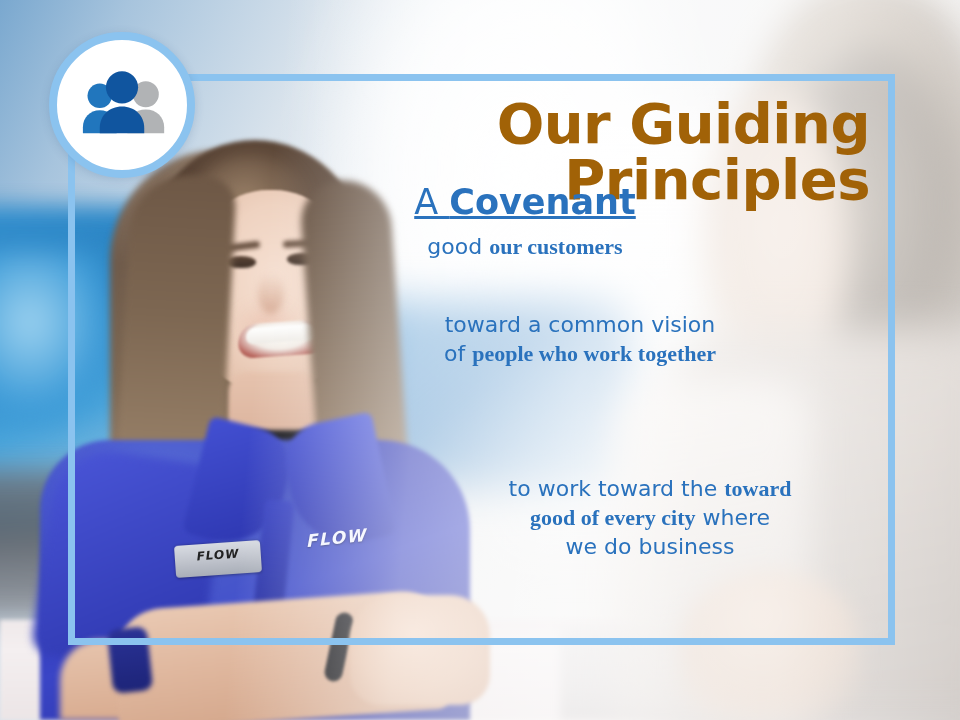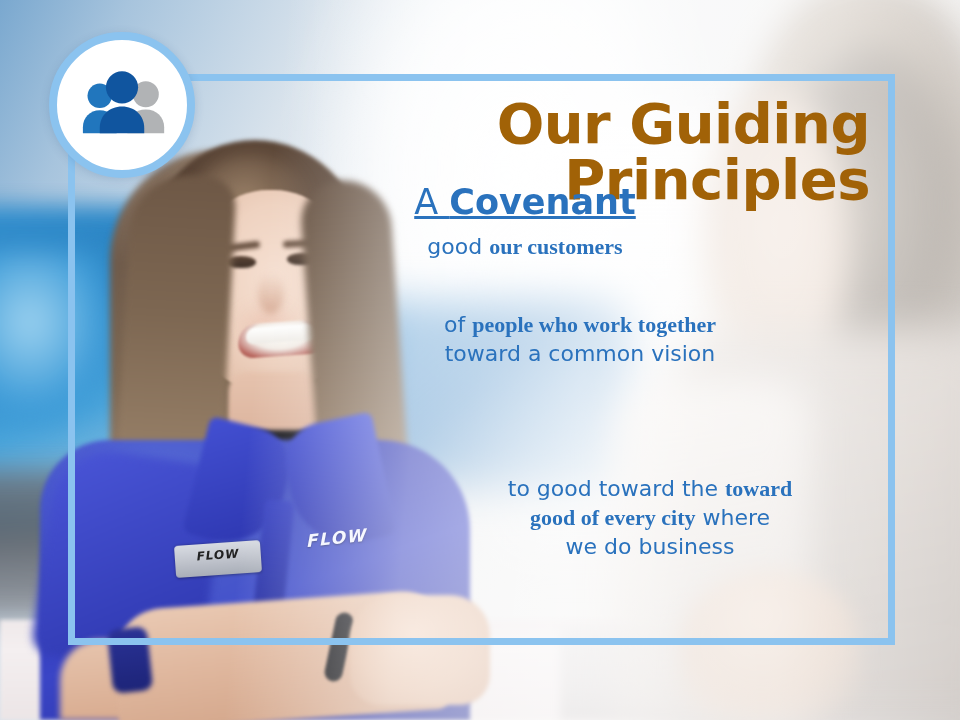--- a/index.html
+++ b/index.html
@@ -391,10 +391,10 @@
     <div class="blk" id="blk-community">
       <div class="sub">
         <div>
+          <span>toward a common vision</span>
+        </div>
+        <div>
           <span>of </span><b>people who work together</b>
-        </div>
-        <div>
-          <span>toward a common vision</span>
         </div>
       </div>
     </div>

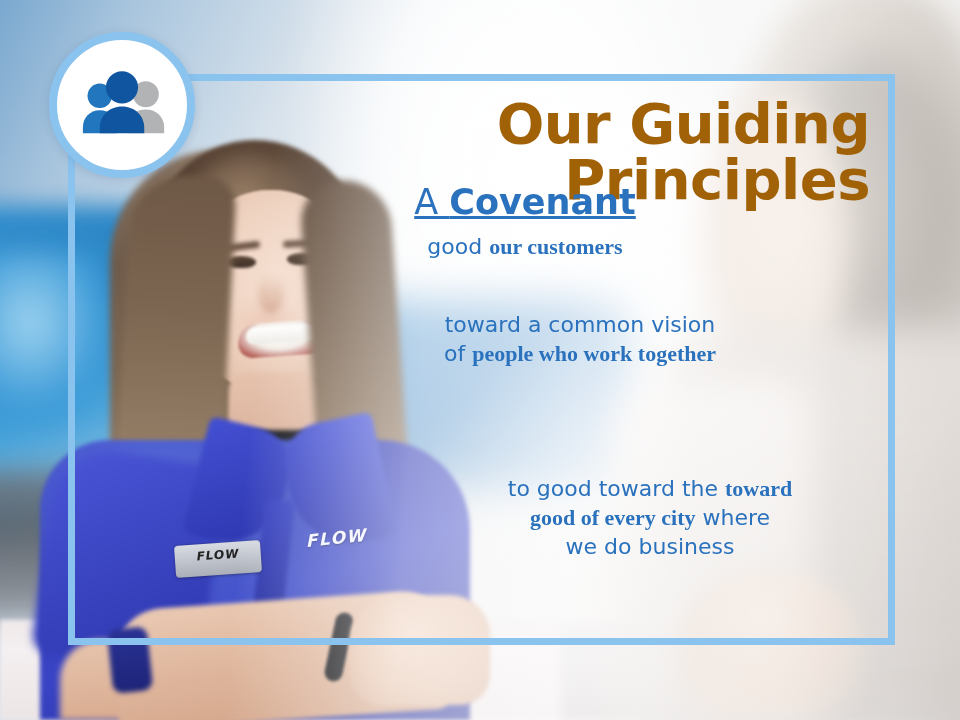--- a/index.html
+++ b/index.html
@@ -402,7 +402,7 @@
     <div class="blk" id="blk-commitment">
       <div class="sub">
         <div>
-          <span>to good toward the </span><b>toward</b>
+          <span>to work toward the </span><b>toward</b>
         </div>
         <div>
           <b>good of every city</b><span> where</span>

